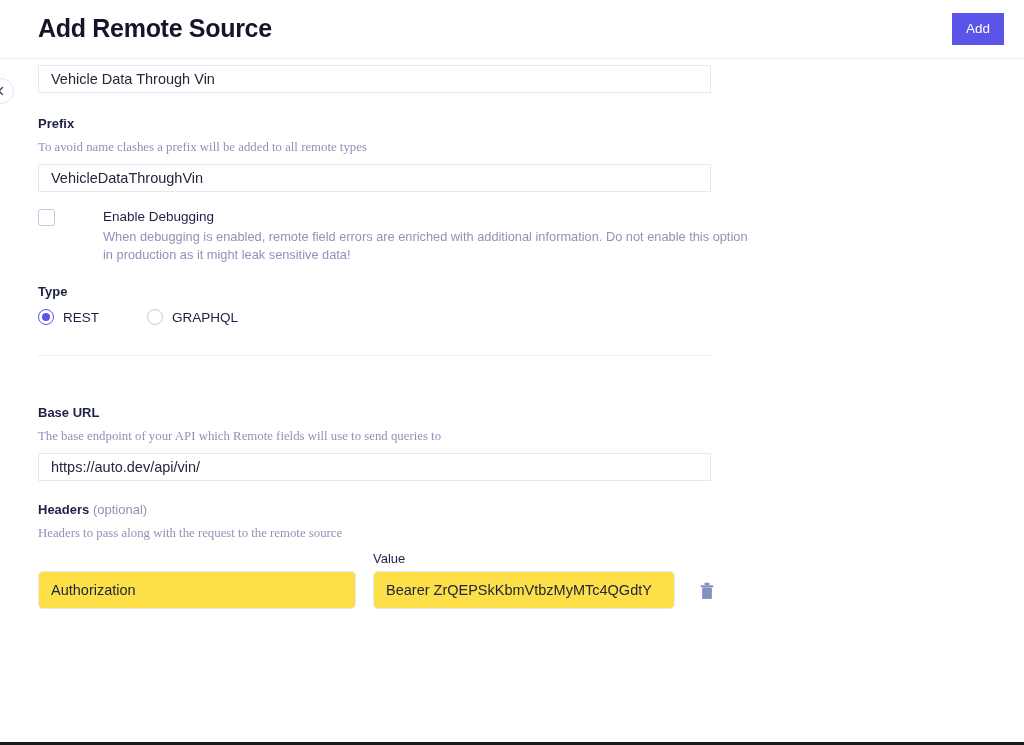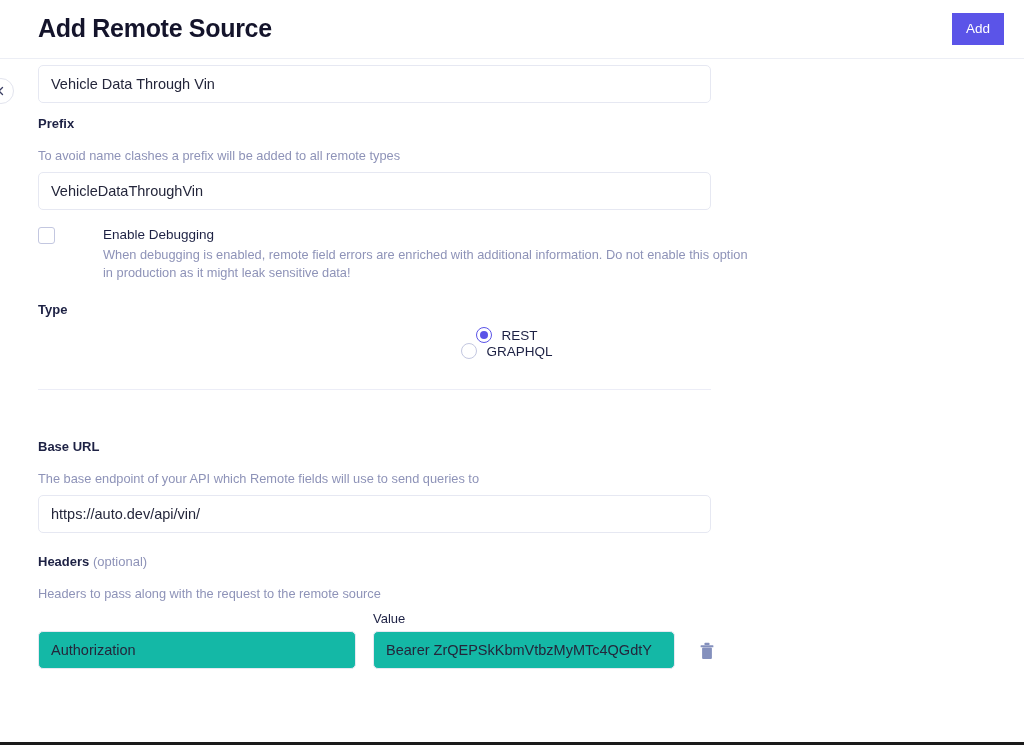--- a/index.html
+++ b/index.html
@@ -100,9 +100,9 @@
   .text-input {
     display: block;
     width: 673px;
-    height: 38px;
+    height: 28px;
     border: 1px solid #e6e8f2;
-    border-radius: 5px;
+    border-radius: 0;
     background: #ffffff;
     font-size: 14.5px;
     font-family: "Liberation Sans", sans-serif;

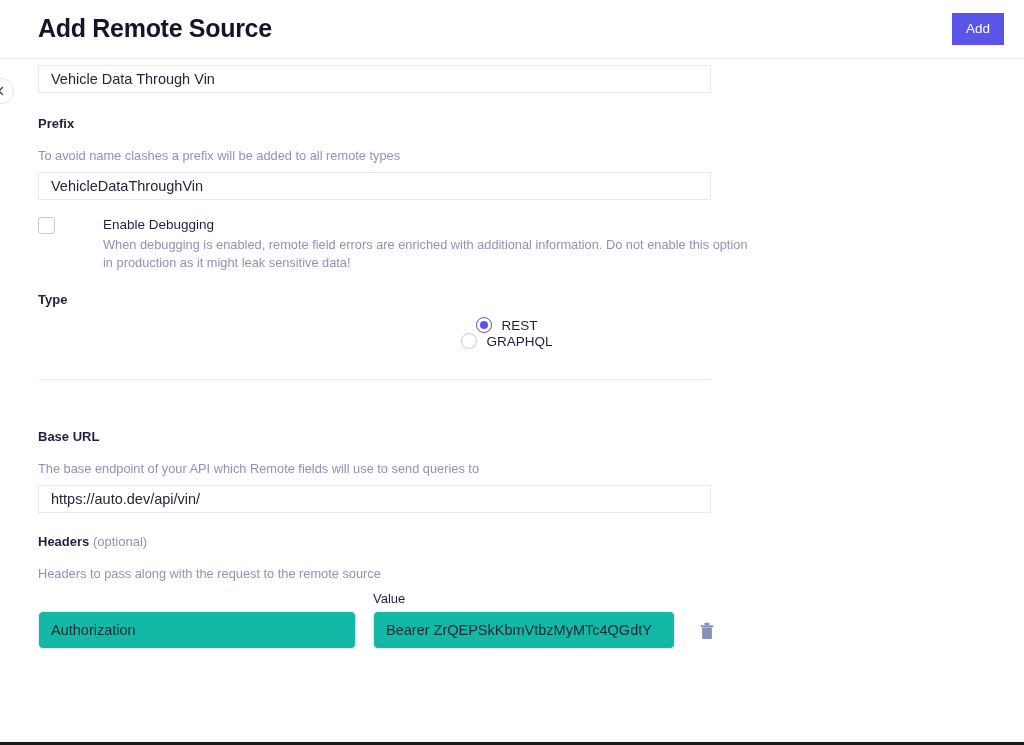--- a/index.html
+++ b/index.html
@@ -93,8 +93,9 @@
   .field-hint {
     font-size: 12.8px;
     color: #8e93b8;
-    margin: 16px 0 8px 0;
+    margin: 8px 0 8px 0;
     line-height: 1.35;
+    font-family: Liberation Serif, serif;
   }
 
   .text-input {

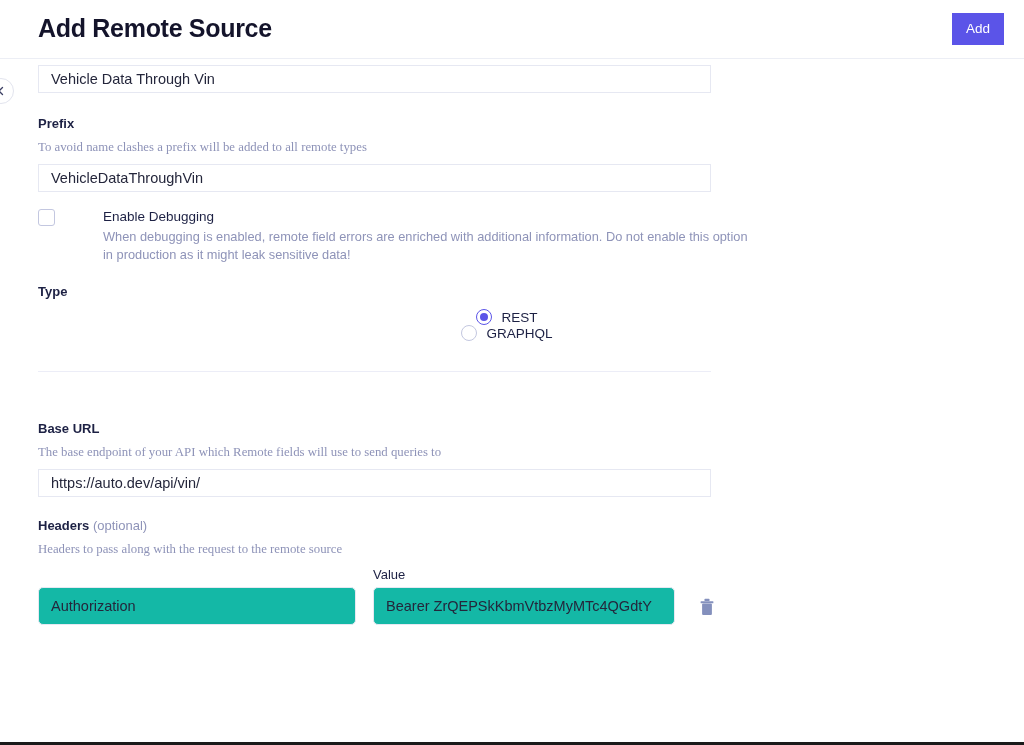--- a/index.html
+++ b/index.html
@@ -175,7 +175,6 @@
     display: flex;
     align-items: center;
     margin-top: 10px;
-    flex-direction: column;
   }
   .radio-item {
     display: flex;

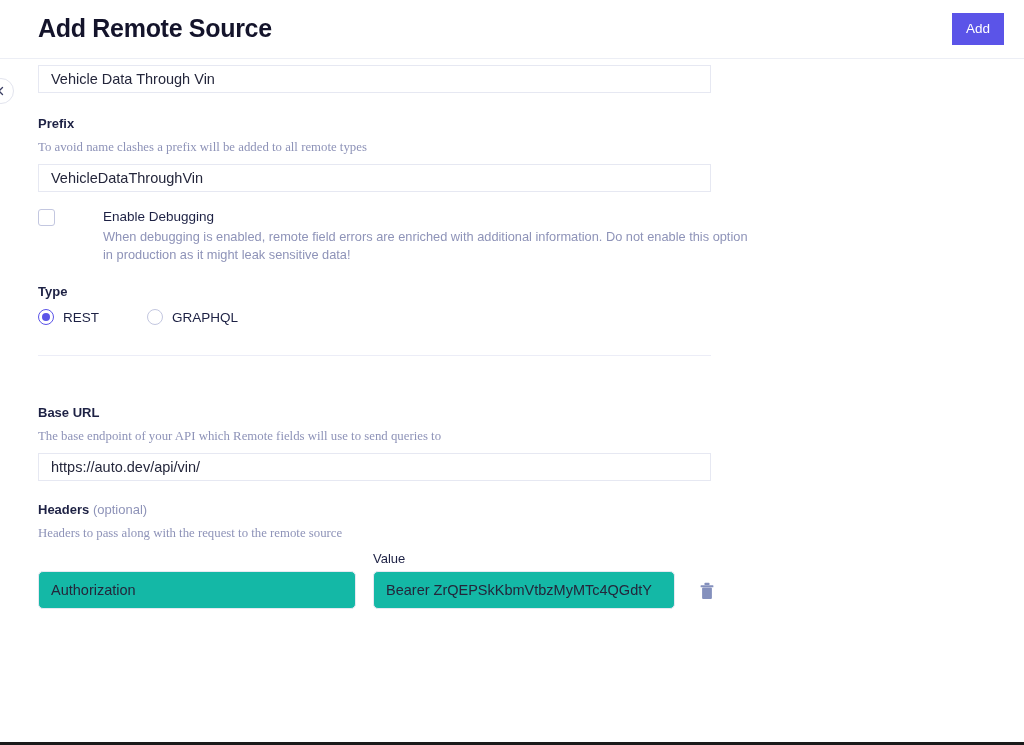--- a/index.html
+++ b/index.html
@@ -239,7 +239,7 @@
     height: 38px;
     border: 1px solid #e6e8f2;
     border-radius: 5px;
-    background: #14b8a6;
+    background: #fde047;
     font-size: 14.5px;
     font-family: "Liberation Sans", sans-serif;
     color: #24263b;

